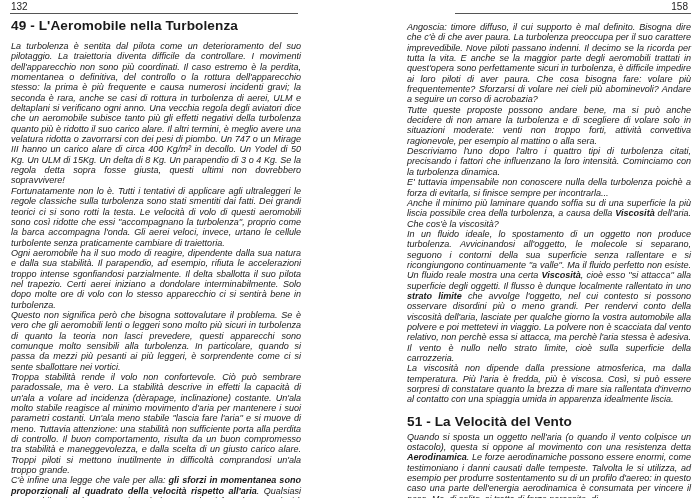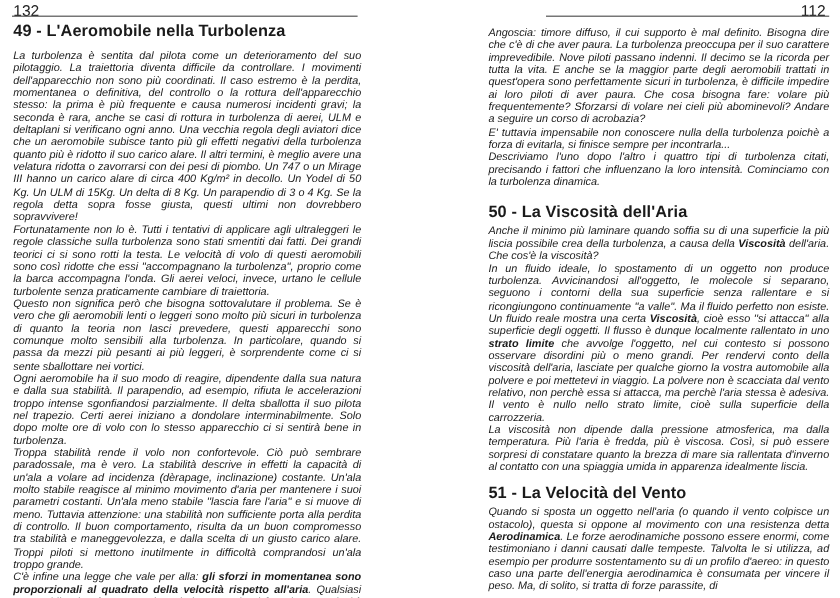--- a/index.html
+++ b/index.html
@@ -8,7 +8,7 @@
   .page { position:absolute; top:0; height:498px; }
   .left { left:0; width:350px; }
   .right { left:350px; width:350px; }
-  .pnum { position:absolute; top:1px; font-size:13px; color:#222; }
+  .pnum { position:absolute; top:1px; font-size:10px; color:#222; }
   .left .pnum { left:11px; }
   .right .pnum { right:12px; }
   .rule { position:absolute; top:13px; height:1px; background:#555; }

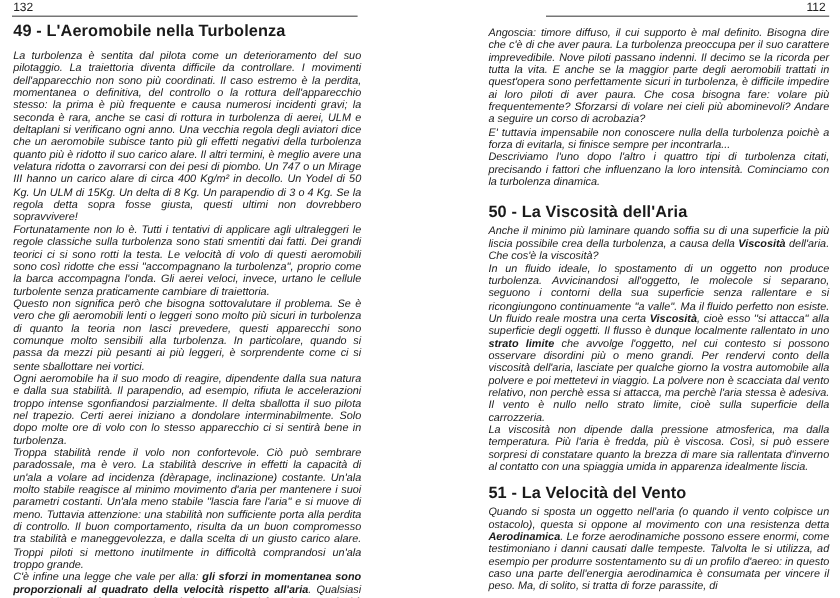--- a/index.html
+++ b/index.html
@@ -42,7 +42,7 @@
 </div>
 
 <div class="page right">
-  <div class="pnum">112</div>
+  <div class="pnum">158</div>
   <div class="rule"></div>
   <div class="col">
     <p>Angoscia: timore diffuso, il cui supporto è mal definito. Bisogna dire che c'è di che aver paura. La turbolenza preoccupa per il suo carattere imprevedibile. Nove piloti passano indenni. Il decimo se la ricorda per tutta la vita. E anche se la maggior parte degli aeromobili trattati in quest'opera sono perfettamente sicuri in turbolenza, è difficile impedire ai loro piloti di aver paura. Che cosa bisogna fare: volare più frequentemente? Sforzarsi di volare nei cieli più abominevoli? Andare a seguire un corso di acrobazia?</p>

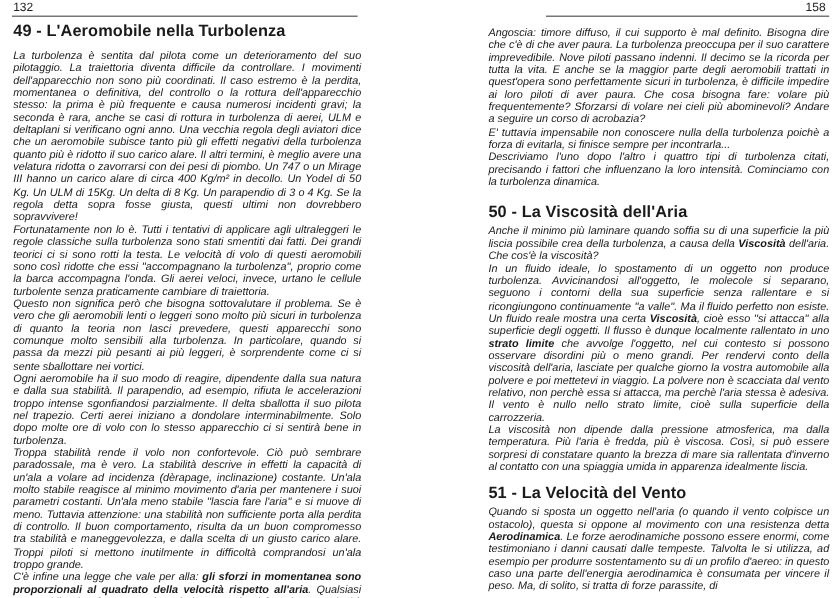--- a/index.html
+++ b/index.html
@@ -46,6 +46,7 @@
   <div class="rule"></div>
   <div class="col">
     <p>Angoscia: timore diffuso, il cui supporto è mal definito. Bisogna dire che c'è di che aver paura. La turbolenza preoccupa per il suo carattere imprevedibile. Nove piloti passano indenni. Il decimo se la ricorda per tutta la vita. E anche se la maggior parte degli aeromobili trattati in quest'opera sono perfettamente sicuri in turbolenza, è difficile impedire ai loro piloti di aver paura. Che cosa bisogna fare: volare più frequentemente? Sforzarsi di volare nei cieli più abominevoli? Andare a seguire un corso di acrobazia?</p>
+    <p>Tutte queste proposte possono andare bene, ma si può anche decidere di non amare la turbolenza e di scegliere di volare solo in situazioni moderate: venti non troppo forti, attività convettiva ragionevole, per esempio al mattino o alla sera.</p>
     <p>E' tuttavia impensabile non conoscere nulla della turbolenza poichè a forza di evitarla, si finisce sempre per incontrarla...</p>
     <p>Descriviamo l'uno dopo l'altro i quattro tipi di turbolenza citati, precisando i fattori che influenzano la loro intensità. Cominciamo con la turbolenza dinamica.</p>
 

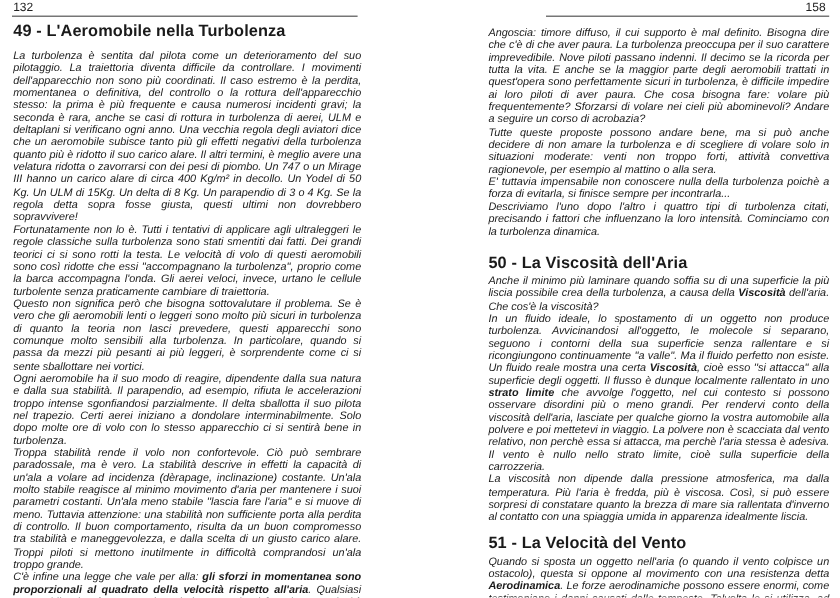--- a/index.html
+++ b/index.html
@@ -47,8 +47,8 @@
   <div class="col">
     <p>Angoscia: timore diffuso, il cui supporto è mal definito. Bisogna dire che c'è di che aver paura. La turbolenza preoccupa per il suo carattere imprevedibile. Nove piloti passano indenni. Il decimo se la ricorda per tutta la vita. E anche se la maggior parte degli aeromobili trattati in quest'opera sono perfettamente sicuri in turbolenza, è difficile impedire ai loro piloti di aver paura. Che cosa bisogna fare: volare più frequentemente? Sforzarsi di volare nei cieli più abominevoli? Andare a seguire un corso di acrobazia?</p>
     <p>Tutte queste proposte possono andare bene, ma si può anche decidere di non amare la turbolenza e di scegliere di volare solo in situazioni moderate: venti non troppo forti, attività convettiva ragionevole, per esempio al mattino o alla sera.</p>
+    <p>Descriviamo l'uno dopo l'altro i quattro tipi di turbolenza citati, precisando i fattori che influenzano la loro intensità. Cominciamo con la turbolenza dinamica.</p>
     <p>E' tuttavia impensabile non conoscere nulla della turbolenza poichè a forza di evitarla, si finisce sempre per incontrarla...</p>
-    <p>Descriviamo l'uno dopo l'altro i quattro tipi di turbolenza citati, precisando i fattori che influenzano la loro intensità. Cominciamo con la turbolenza dinamica.</p>
 
     <h2 class="sec-h" style="margin-top:13px;">50 - La Viscosità dell'Aria</h2>
     <p><span>Anche il minimo più laminare quando soffia su di una superficie la più liscia possibile crea della turbolenza, a causa della </span><b>Viscosità</b><span> dell'aria. Che cos'è la viscosità?</span></p>

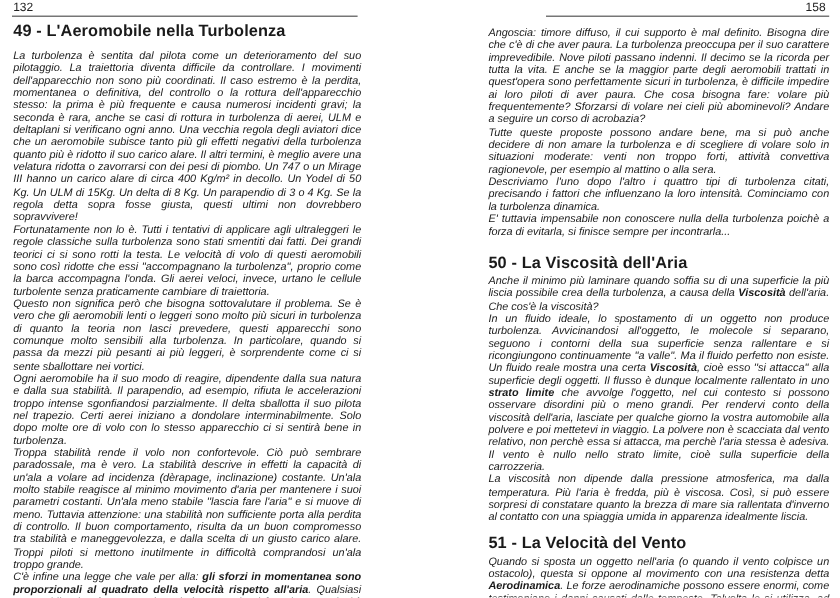--- a/index.html
+++ b/index.html
@@ -50,7 +50,6 @@
     <p>Descriviamo l'uno dopo l'altro i quattro tipi di turbolenza citati, precisando i fattori che influenzano la loro intensità. Cominciamo con la turbolenza dinamica.</p>
     <p>E' tuttavia impensabile non conoscere nulla della turbolenza poichè a forza di evitarla, si finisce sempre per incontrarla...</p>
 
-    <h2 class="sec-h" style="margin-top:13px;">50 - La Viscosità dell'Aria</h2>
     <p><span>Anche il minimo più laminare quando soffia su di una superficie la più liscia possibile crea della turbolenza, a causa della </span><b>Viscosità</b><span> dell'aria. Che cos'è la viscosità?</span></p>
     <p><span>In un fluido ideale, lo spostamento di un oggetto non produce turbolenza. Avvicinandosi all'oggetto, le molecole si separano, seguono i contorni della sua superficie senza rallentare e si ricongiungono continuamente ''a valle''. Ma il fluido perfetto non esiste. Un fluido reale mostra una certa </span><b>Viscosità</b><span>, cioè esso ''si attacca'' alla superficie degli oggetti. Il flusso è dunque localmente rallentato in uno </span><b>strato limite</b><span> che avvolge l'oggetto, nel cui contesto si possono osservare disordini più o meno grandi. Per rendervi conto della viscosità dell'aria, lasciate per qualche giorno la vostra automobile alla polvere e poi mettetevi in viaggio. La polvere non è scacciata dal vento relativo, non perchè essa si attacca, ma perchè l'aria stessa è adesiva. Il vento è nullo nello strato limite, cioè sulla superficie della carrozzeria.</span></p>
     <p>La viscosità non dipende dalla pressione atmosferica, ma dalla temperatura. Più l'aria è fredda, più è viscosa. Così, si può essere sorpresi di constatare quanto la brezza di mare sia rallentata d'inverno al contatto con una spiaggia umida in apparenza idealmente liscia.</p>

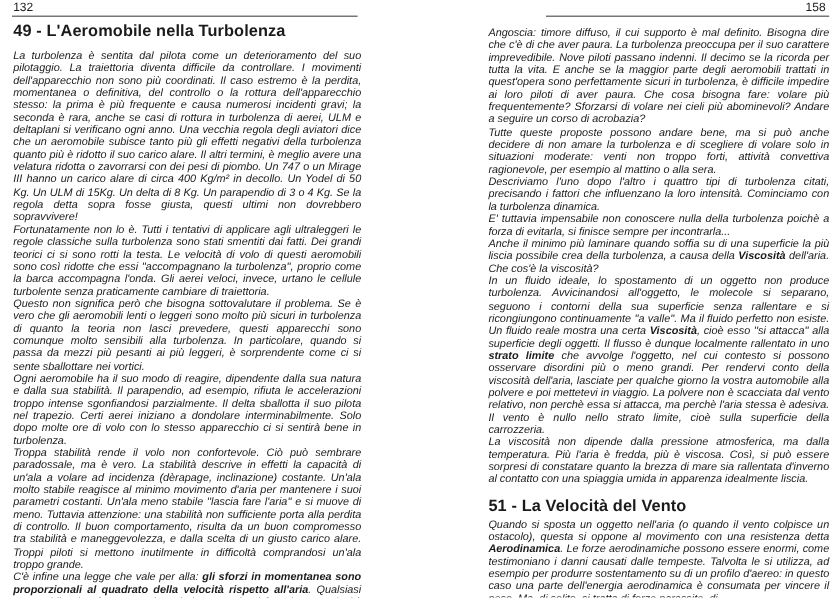--- a/index.html
+++ b/index.html
@@ -33,8 +33,8 @@
   <div class="col">
     <p>La turbolenza è sentita dal pilota come un deterioramento del suo pilotaggio. La traiettoria diventa difficile da controllare. I movimenti dell'apparecchio non sono più coordinati. Il caso estremo è la perdita, momentanea o definitiva, del controllo o la rottura dell'apparecchio stesso: la prima è più frequente e causa numerosi incidenti gravi; la seconda è rara, anche se casi di rottura in turbolenza di aerei, ULM e deltaplani si verificano ogni anno. Una vecchia regola degli aviatori dice che un aeromobile subisce tanto più gli effetti negativi della turbolenza quanto più è ridotto il suo carico alare. Il altri termini, è meglio avere una velatura ridotta o zavorrarsi con dei pesi di piombo. Un 747 o un Mirage III hanno un carico alare di circa 400 Kg/m² in decollo. Un Yodel di 50 Kg. Un ULM di 15Kg. Un delta di 8 Kg. Un parapendio di 3 o 4 Kg. Se la regola detta sopra fosse giusta, questi ultimi non dovrebbero sopravvivere!</p>
     <p>Fortunatamente non lo è. Tutti i tentativi di applicare agli ultraleggeri le regole classiche sulla turbolenza sono stati smentiti dai fatti. Dei grandi teorici ci si sono rotti la testa. Le velocità di volo di questi aeromobili sono così ridotte che essi ''accompagnano la turbolenza'', proprio come la barca accompagna l'onda. Gli aerei veloci, invece, urtano le cellule turbolente senza praticamente cambiare di traiettoria.</p>
+    <p>Ogni aeromobile ha il suo modo di reagire, dipendente dalla sua natura e dalla sua stabilità. Il parapendio, ad esempio, rifiuta le accelerazioni troppo intense sgonfiandosi parzialmente. Il delta sballotta il suo pilota nel trapezio. Certi aerei iniziano a dondolare interminabilmente. Solo dopo molte ore di volo con lo stesso apparecchio ci si sentirà bene in turbolenza.</p>
     <p>Questo non significa però che bisogna sottovalutare il problema. Se è vero che gli aeromobili lenti o leggeri sono molto più sicuri in turbolenza di quanto la teoria non lasci prevedere, questi apparecchi sono comunque molto sensibili alla turbolenza. In particolare, quando si passa da mezzi più pesanti ai più leggeri, è sorprendente come ci si sente sballottare nei vortici.</p>
-    <p>Ogni aeromobile ha il suo modo di reagire, dipendente dalla sua natura e dalla sua stabilità. Il parapendio, ad esempio, rifiuta le accelerazioni troppo intense sgonfiandosi parzialmente. Il delta sballotta il suo pilota nel trapezio. Certi aerei iniziano a dondolare interminabilmente. Solo dopo molte ore di volo con lo stesso apparecchio ci si sentirà bene in turbolenza.</p>
     <p>Troppa stabilità rende il volo non confortevole. Ciò può sembrare paradossale, ma è vero. La stabilità descrive in effetti la capacità di un'ala a volare ad incidenza (dèrapage, inclinazione) costante. Un'ala molto stabile reagisce al minimo movimento d'aria per mantenere i suoi parametri costanti. Un'ala meno stabile ''lascia fare l'aria'' e si muove di meno. Tuttavia attenzione: una stabilità non sufficiente porta alla perdita di controllo. Il buon comportamento, risulta da un buon compromesso tra stabilità e maneggevolezza, e dalla scelta di un giusto carico alare. Troppi piloti si mettono inutilmente in difficoltà comprandosi un'ala troppo grande.</p>
     <p><span>C'è infine una legge che vale per alla: </span><b>gli sforzi in momentanea sono proporzionali al quadrato della velocità rispetto all'aria</b><span>. Qualsiasi aeromobile si può rompere in turbolenza se lo si fa volare a velocità sufficientemente alta. Bisogna dunque seriamente </span></p>
 

